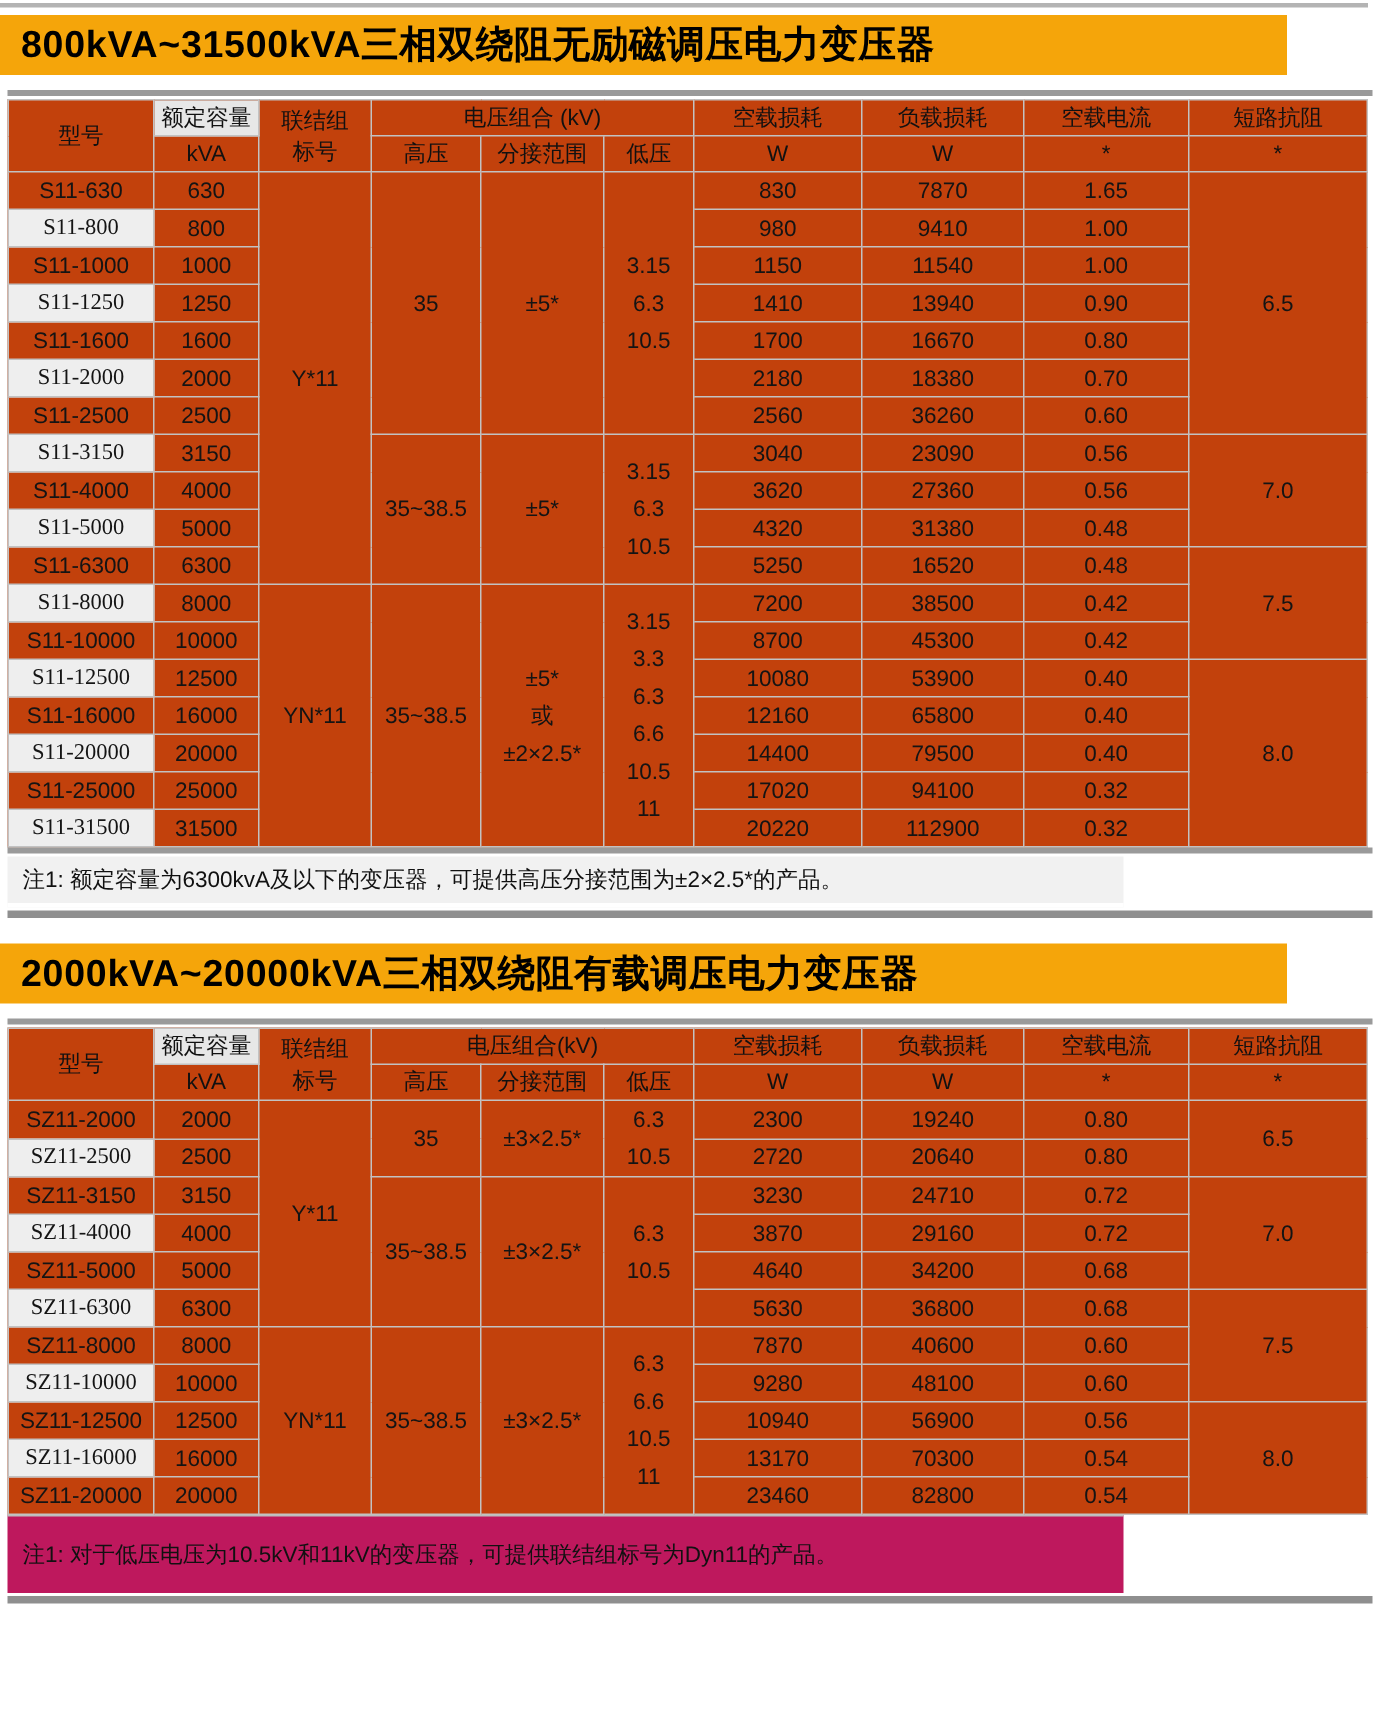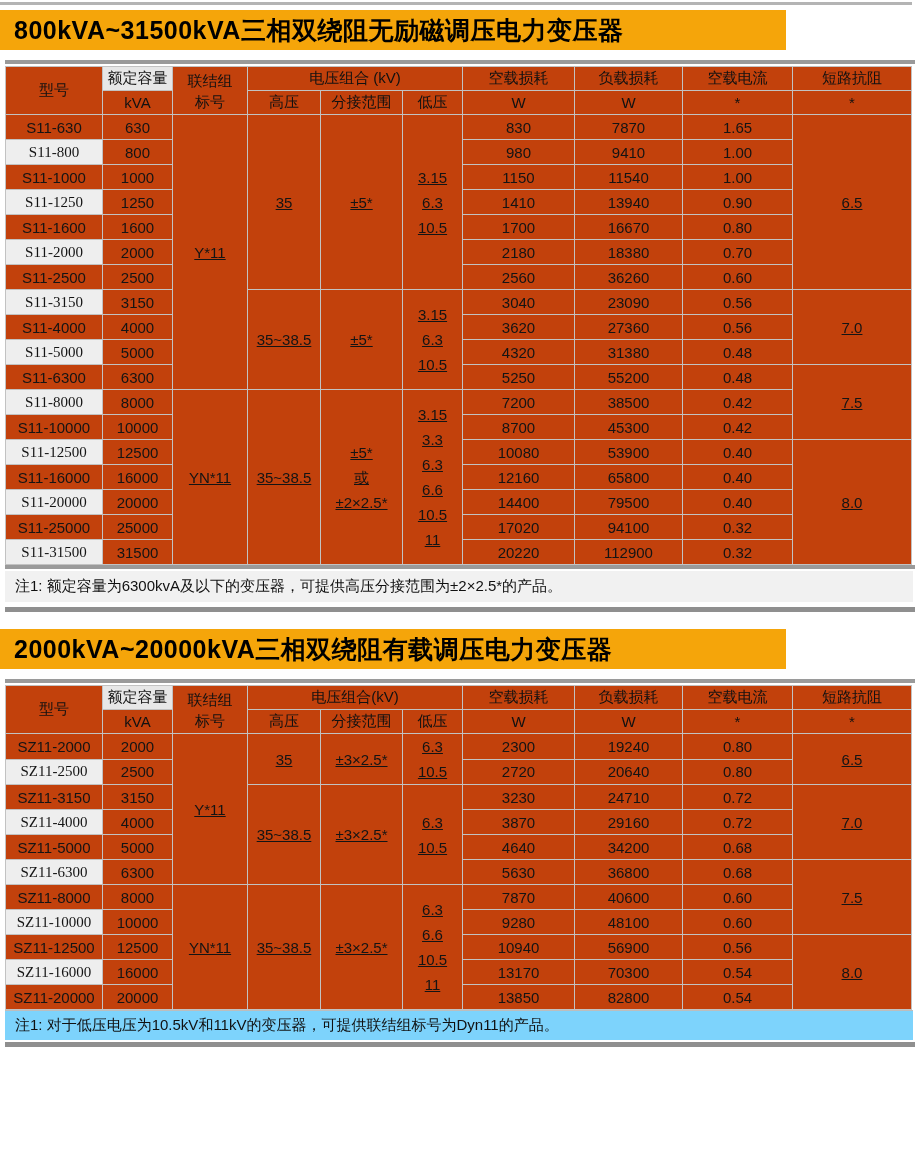--- a/index.html
+++ b/index.html
@@ -6,7 +6,7 @@
   body{width:920px;height:1150px;font-family:"Liberation Sans","DejaVu Sans",sans-serif;color:#141414;overflow:hidden;}
   .page{width:920px;height:1150px;position:relative;}
   .top-rule{height:3px;background:#b4b4b4;margin:2px 0 5px 0;width:912px;}
-  .title-bar{background:#f5a50a;width:786px;height:40px;line-height:40px;font-size:25px;font-weight:bold;padding-left:14px;box-sizing:border-box;letter-spacing:0.5px;color:#000;}
+  .title-bar{background:#f5a50a;width:858px;height:40px;line-height:40px;font-size:25px;font-weight:bold;padding-left:14px;box-sizing:border-box;letter-spacing:0.5px;color:#000;}
   .title-bar.second{margin-top:17px;}
   .table-zone{margin:10px 5px 12px 5px;}
   .rule-heavy{height:4px;background:#9a9a9a;margin:0 0 2px 0;}

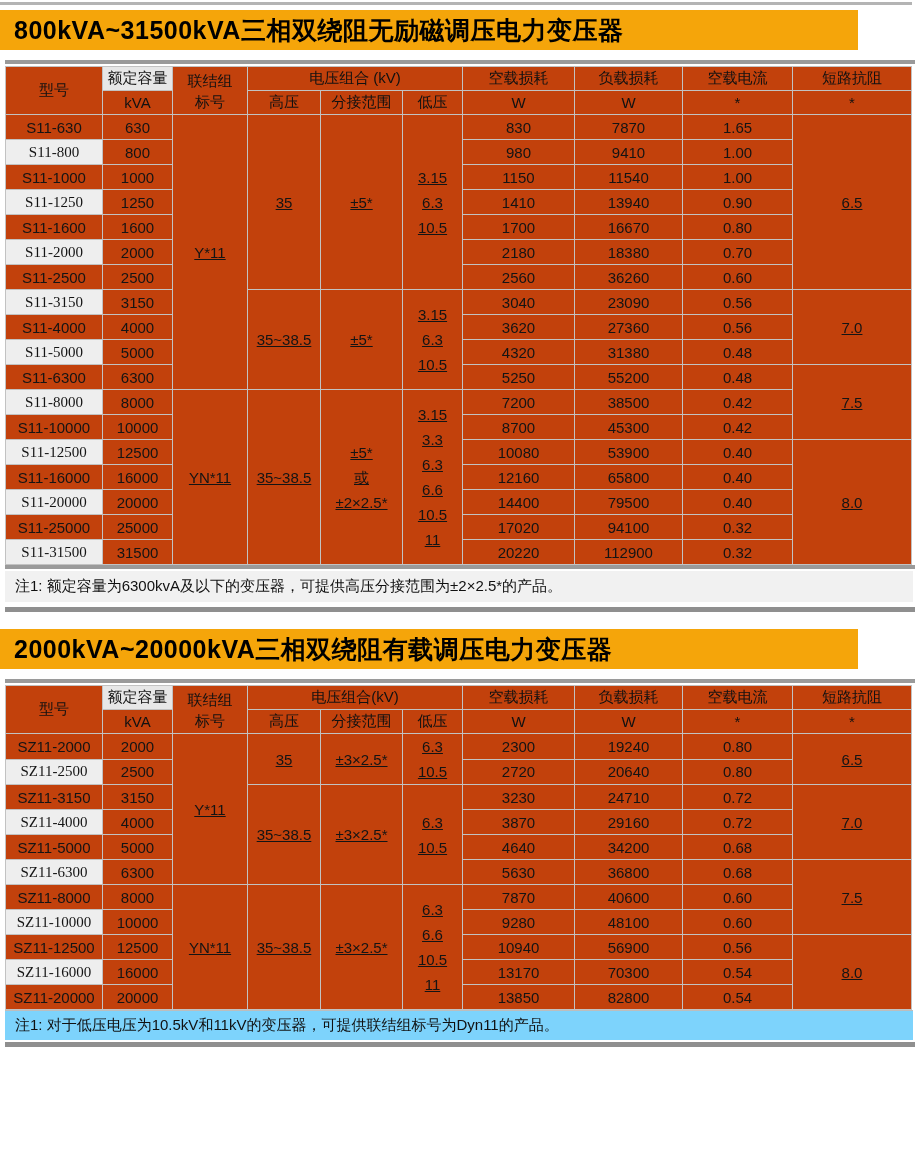--- a/index.html
+++ b/index.html
@@ -17,7 +17,7 @@
   table.spec td{font-size:15px;height:24px;}
   th.cap-top{background:#e7e7e7;}
   .hline{display:block;line-height:21px;}
-  .mline{display:block;line-height:25px;text-decoration:underline;}
+  .mline{display:block;line-height:25px;}
   td.cell-model{font-size:15px;}
   td.stripe{background:#eeeeee;font-family:Liberation Serif, serif;}
   .notes-block{width:908px;box-sizing:border-box;}

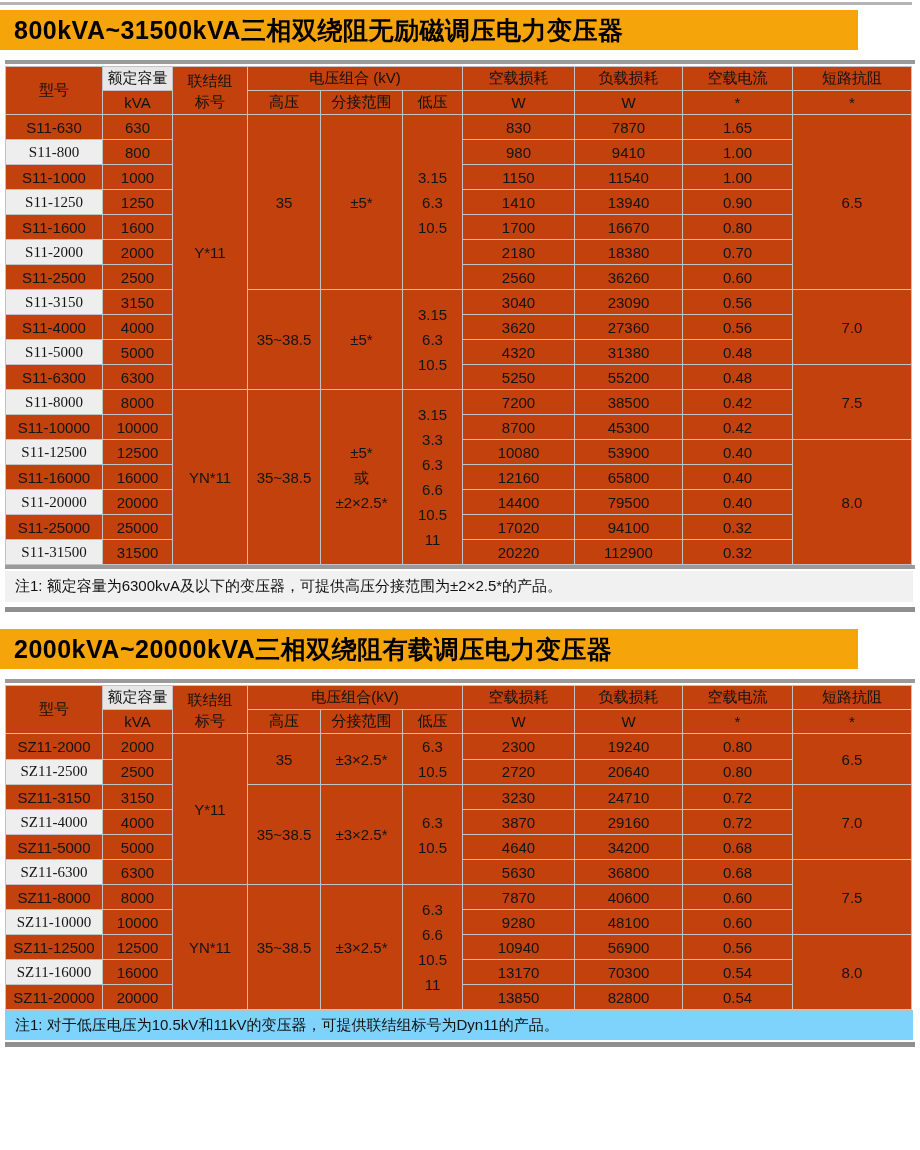--- a/index.html
+++ b/index.html
@@ -181,7 +181,7 @@
             <td class="cell-model">S11-6300</td>
             <td>6300</td>
             <td>5250</td>
-            <td>55200</td>
+            <td>16520</td>
             <td>0.48</td>
             <td rowspan="3">
               <div class="mline">7.5</div>

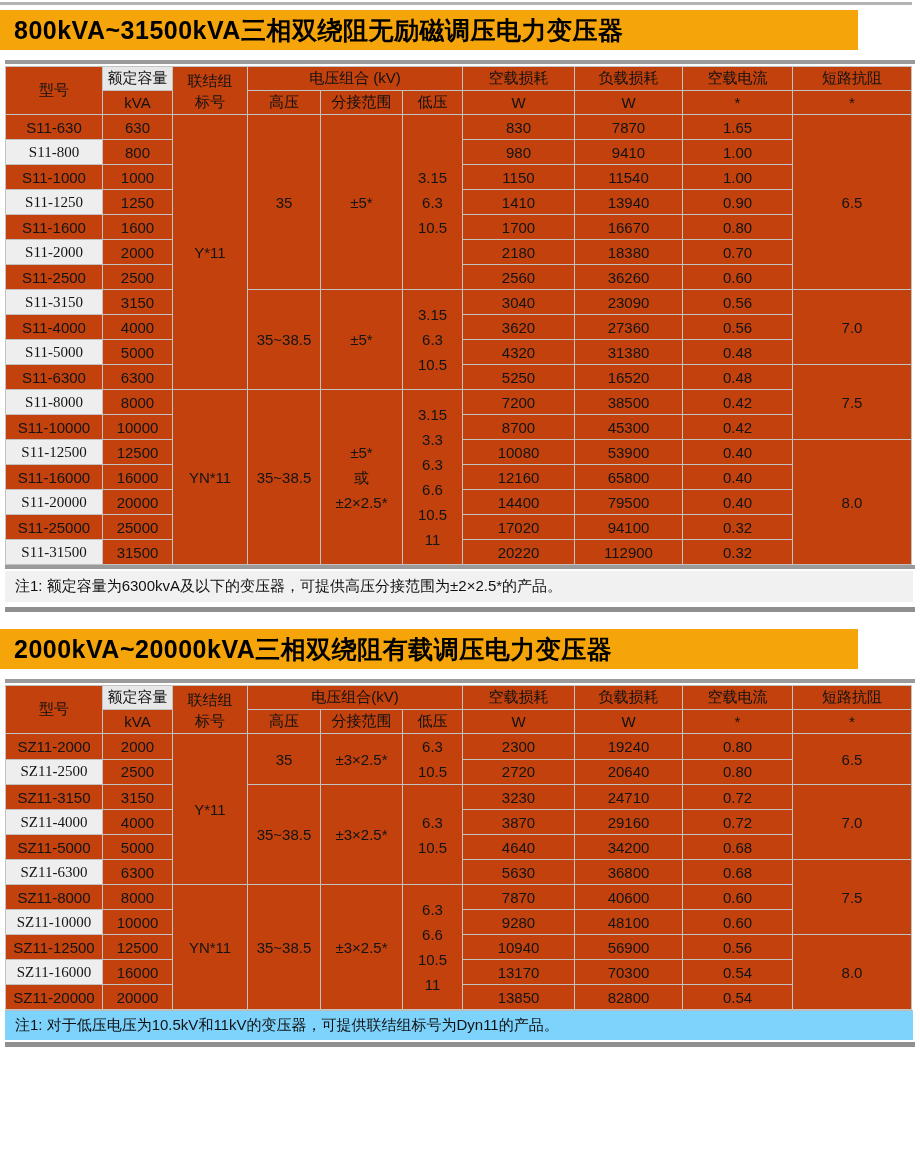--- a/index.html
+++ b/index.html
@@ -20,7 +20,7 @@
   .mline{display:block;line-height:25px;}
   td.cell-model{font-size:15px;}
   td.stripe{background:#eeeeee;font-family:Liberation Serif, serif;}
-  .notes-block{width:908px;box-sizing:border-box;}
+  .notes-block{width:744px;box-sizing:border-box;}
   .notes-gray .note-row{background:#f1f1f1;border-bottom:3px solid #ffffff;padding:6px 10px;font-size:15px;text-align:left;color:#111;}
   .notes-plain .note-row{background:#7dd3fc;border-top:1px solid #bdbdbd;padding:5px 10px;font-size:15px;text-align:left;color:#111;}
 </style>

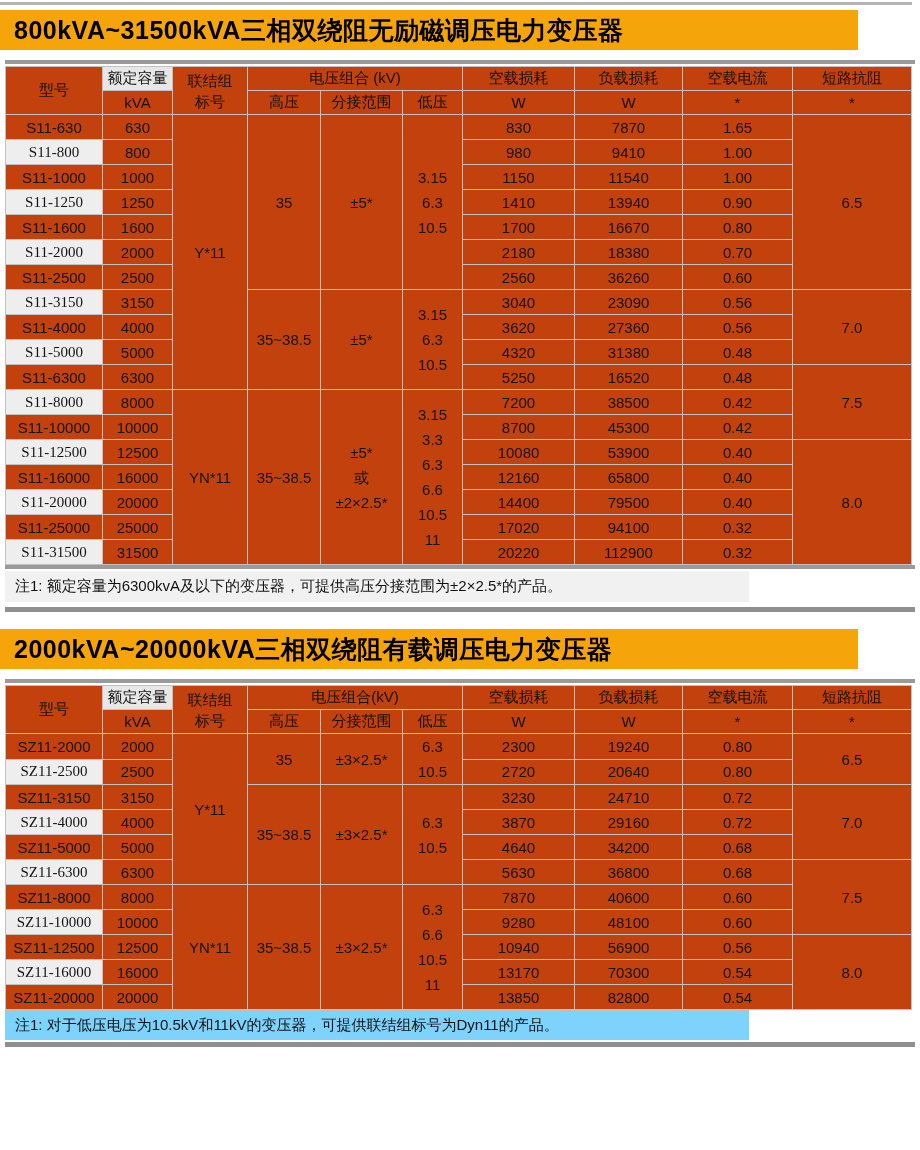--- a/index.html
+++ b/index.html
@@ -435,7 +435,7 @@
           <tr>
             <td class="cell-model">SZ11-20000</td>
             <td>20000</td>
-            <td>13850</td>
+            <td>23460</td>
             <td>82800</td>
             <td>0.54</td>
           </tr>

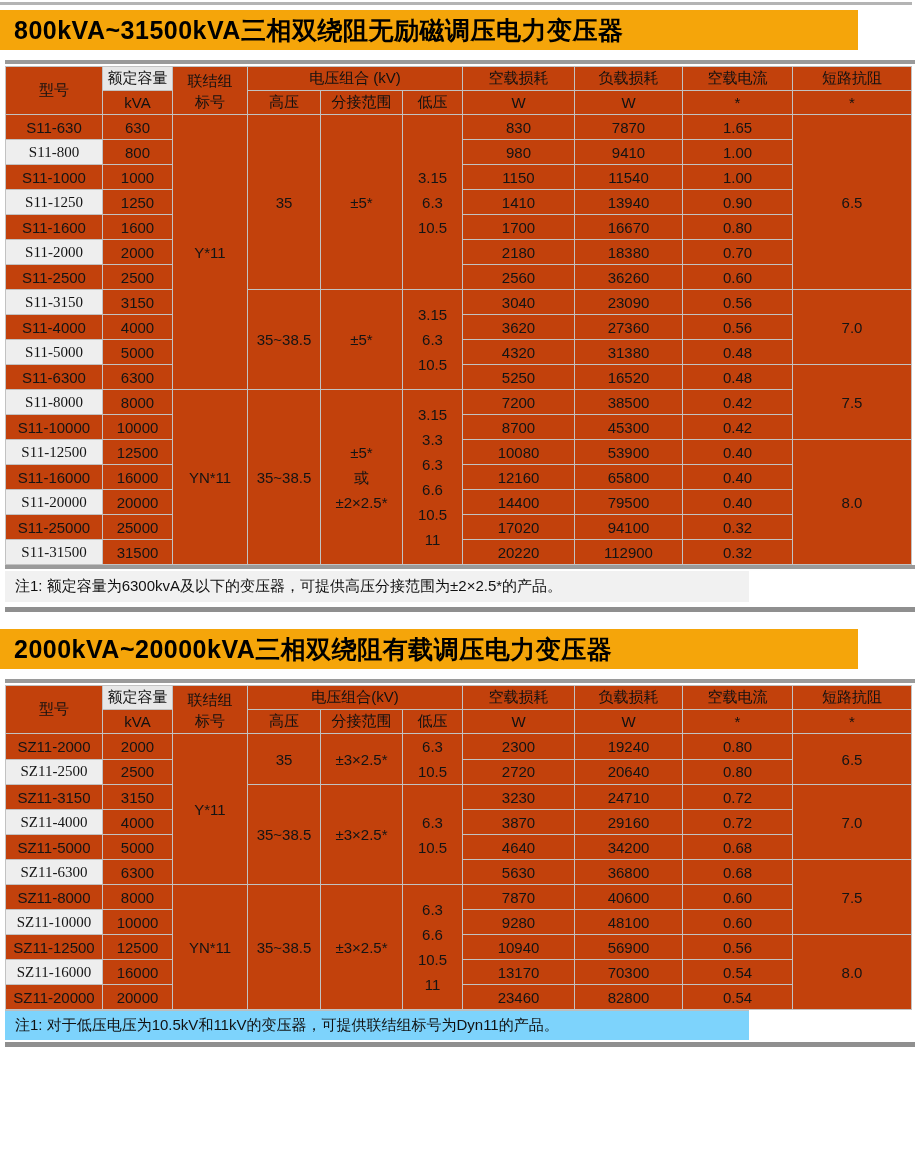--- a/index.html
+++ b/index.html
@@ -22,7 +22,7 @@
   td.stripe{background:#eeeeee;font-family:Liberation Serif, serif;}
   .notes-block{width:744px;box-sizing:border-box;}
   .notes-gray .note-row{background:#f1f1f1;border-bottom:3px solid #ffffff;padding:6px 10px;font-size:15px;text-align:left;color:#111;}
-  .notes-plain .note-row{background:#7dd3fc;border-top:1px solid #bdbdbd;padding:5px 10px;font-size:15px;text-align:left;color:#111;}
+  .notes-plain .note-row{background:#be185d;border-top:1px solid #bdbdbd;padding:16px 10px;font-size:15px;text-align:left;color:#111;}
 </style>
 </head>
 <body>

